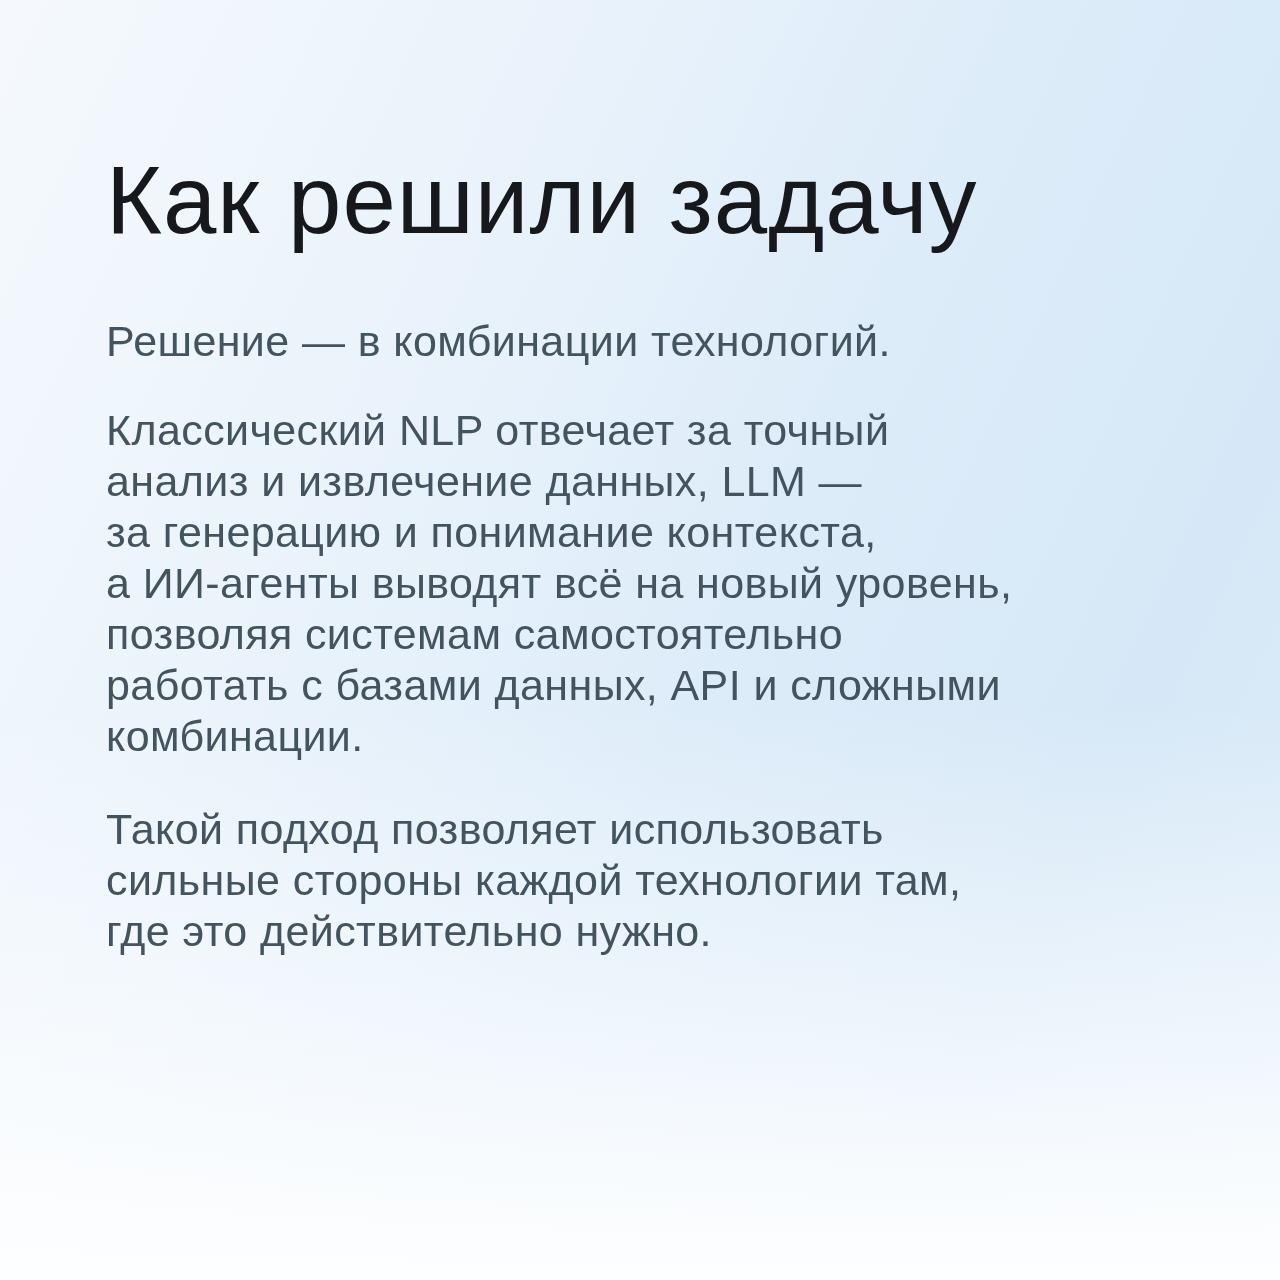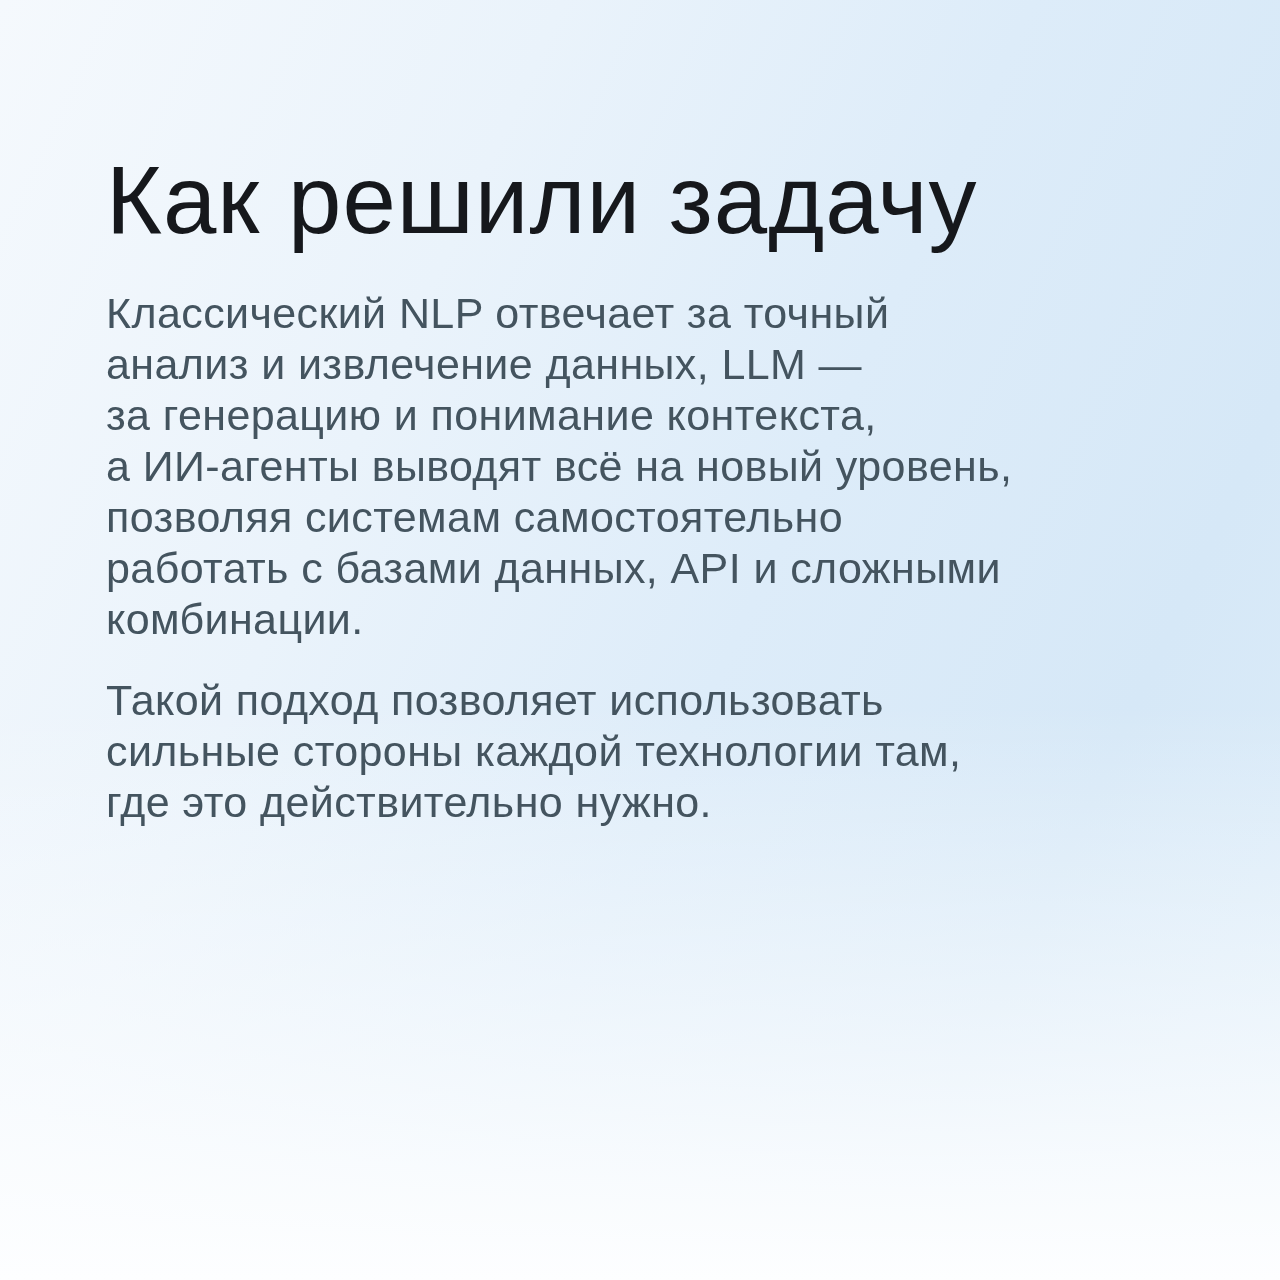--- a/index.html
+++ b/index.html
@@ -50,6 +50,7 @@
 <div class="slide">
   <h1 class="title">Как решили задачу</h1>
 
+  <p class="para para-lead">Решение — в комбинации технологий.</p>
 
   <p class="para para-body">Классический NLP отвечает за точный
 анализ и извлечение данных, LLM —

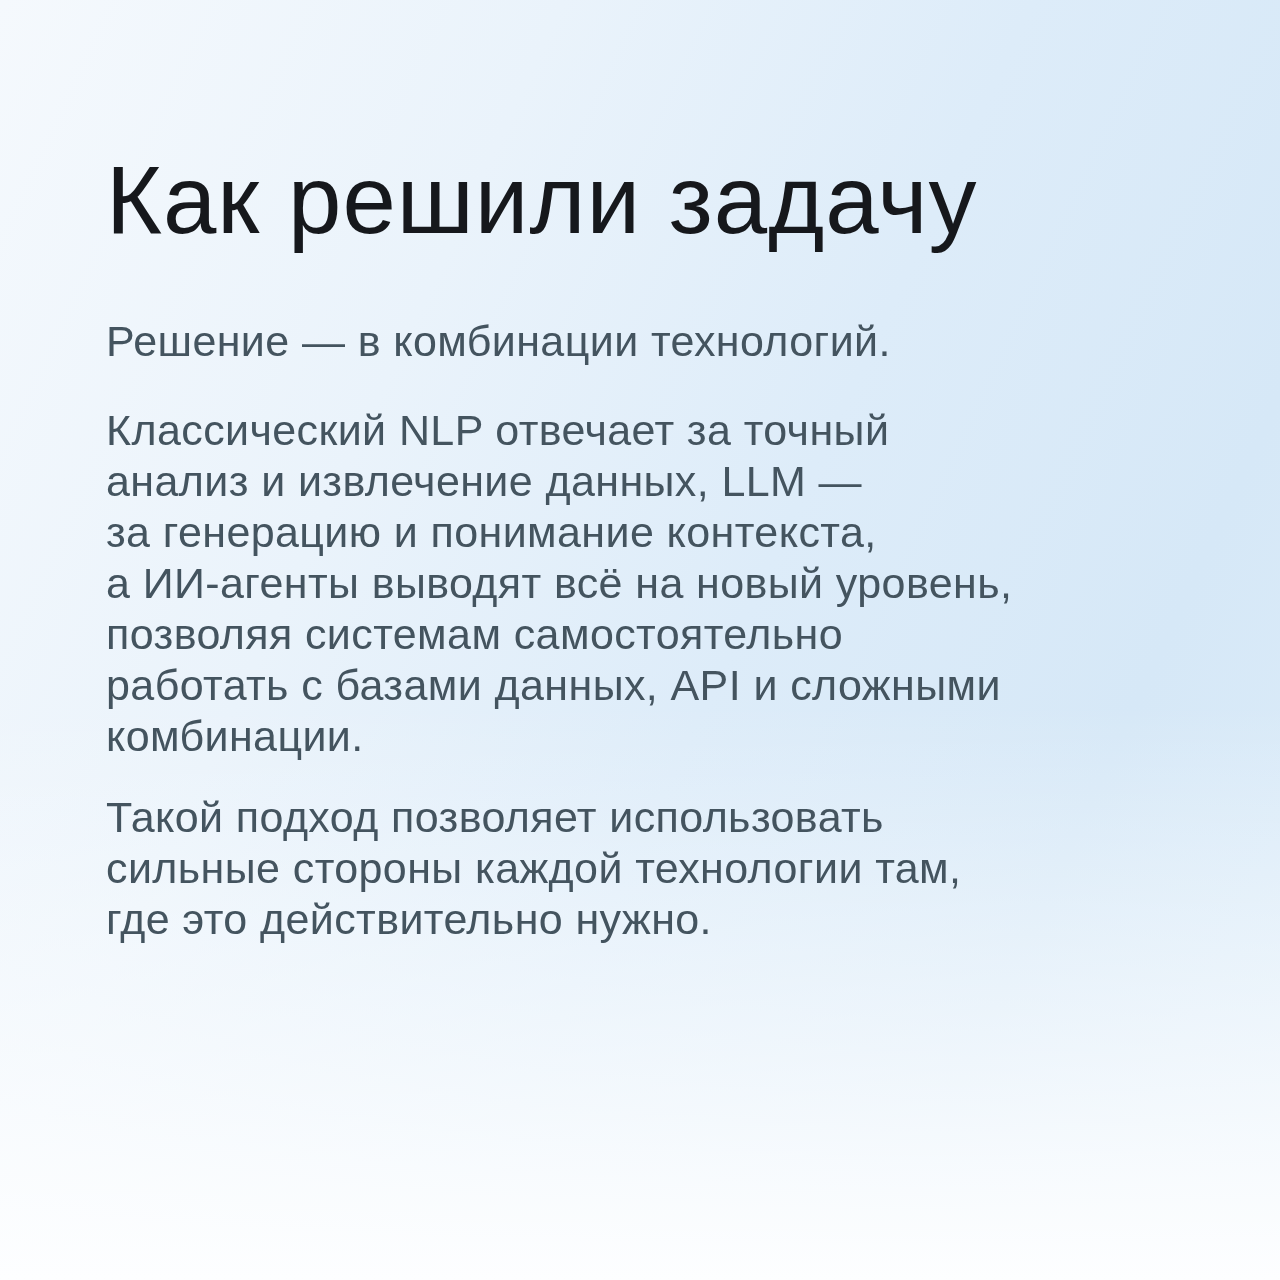--- a/index.html
+++ b/index.html
@@ -42,7 +42,7 @@
   }
   .para-lead   { margin-top: 66px; }
   .para-body   { margin-top: 38px; }
-  .para-footer { margin-top: 30px; }
+  .para-footer { margin-top: 42px; }
 </style>
 </head>
 <body>

